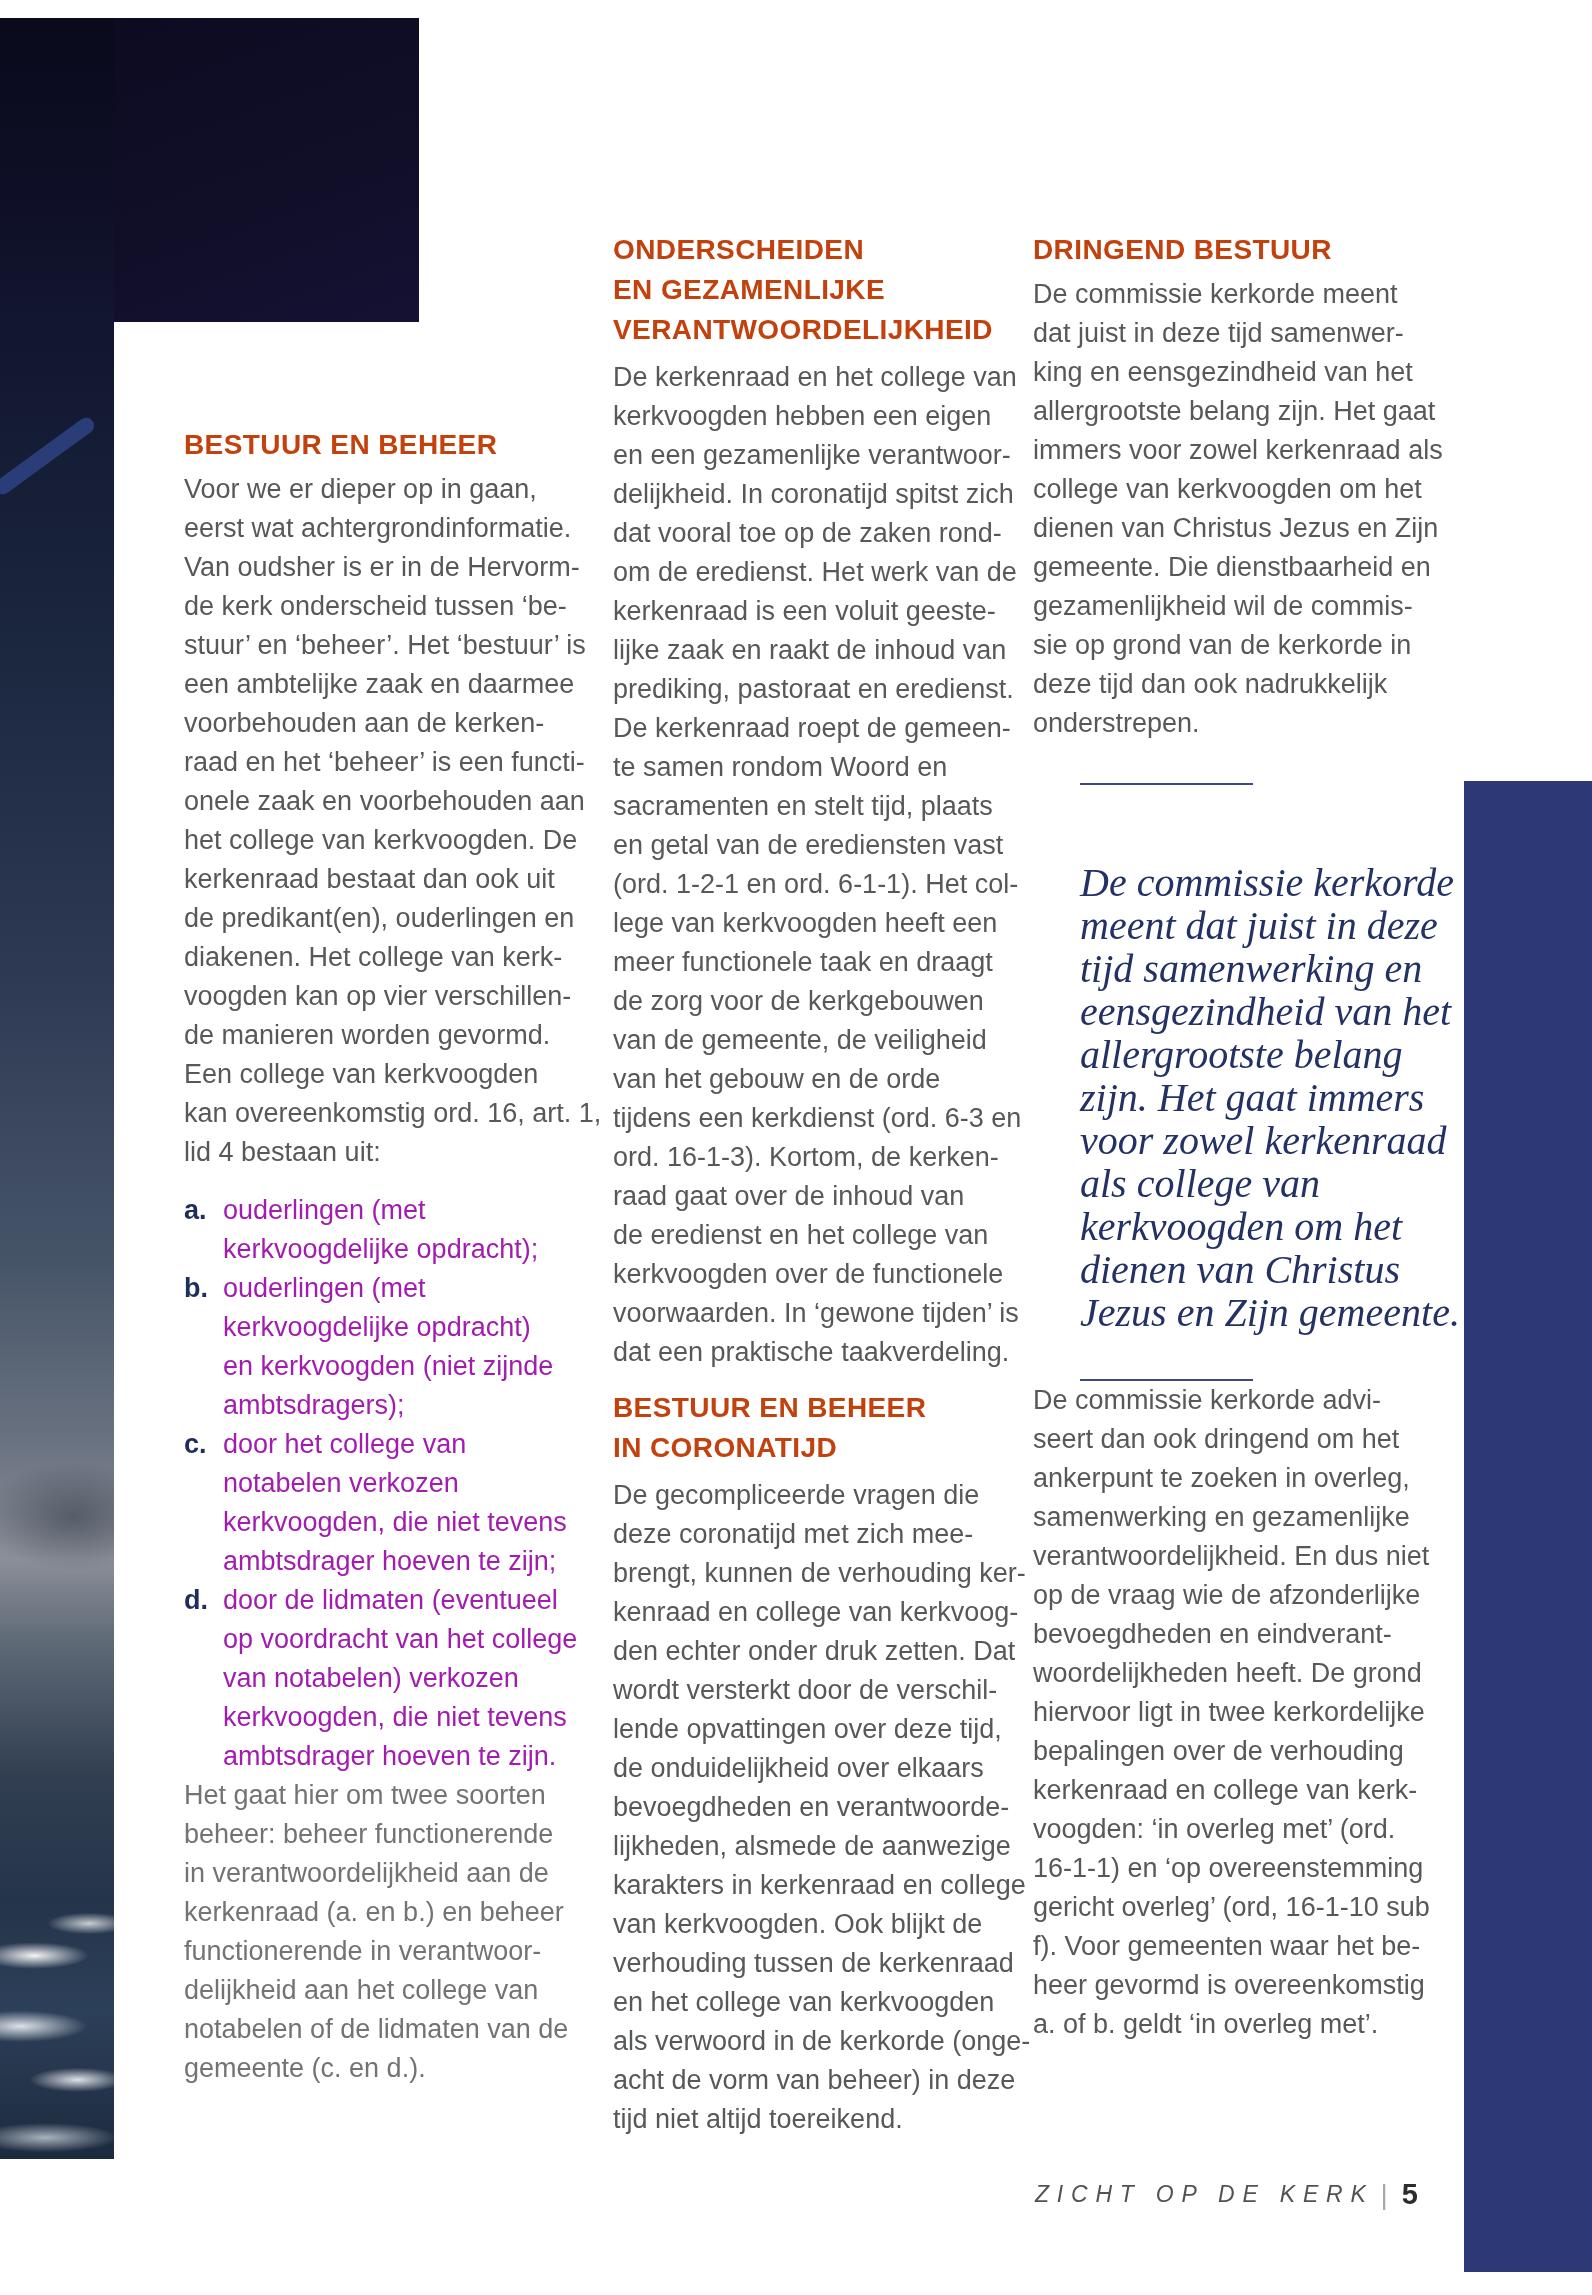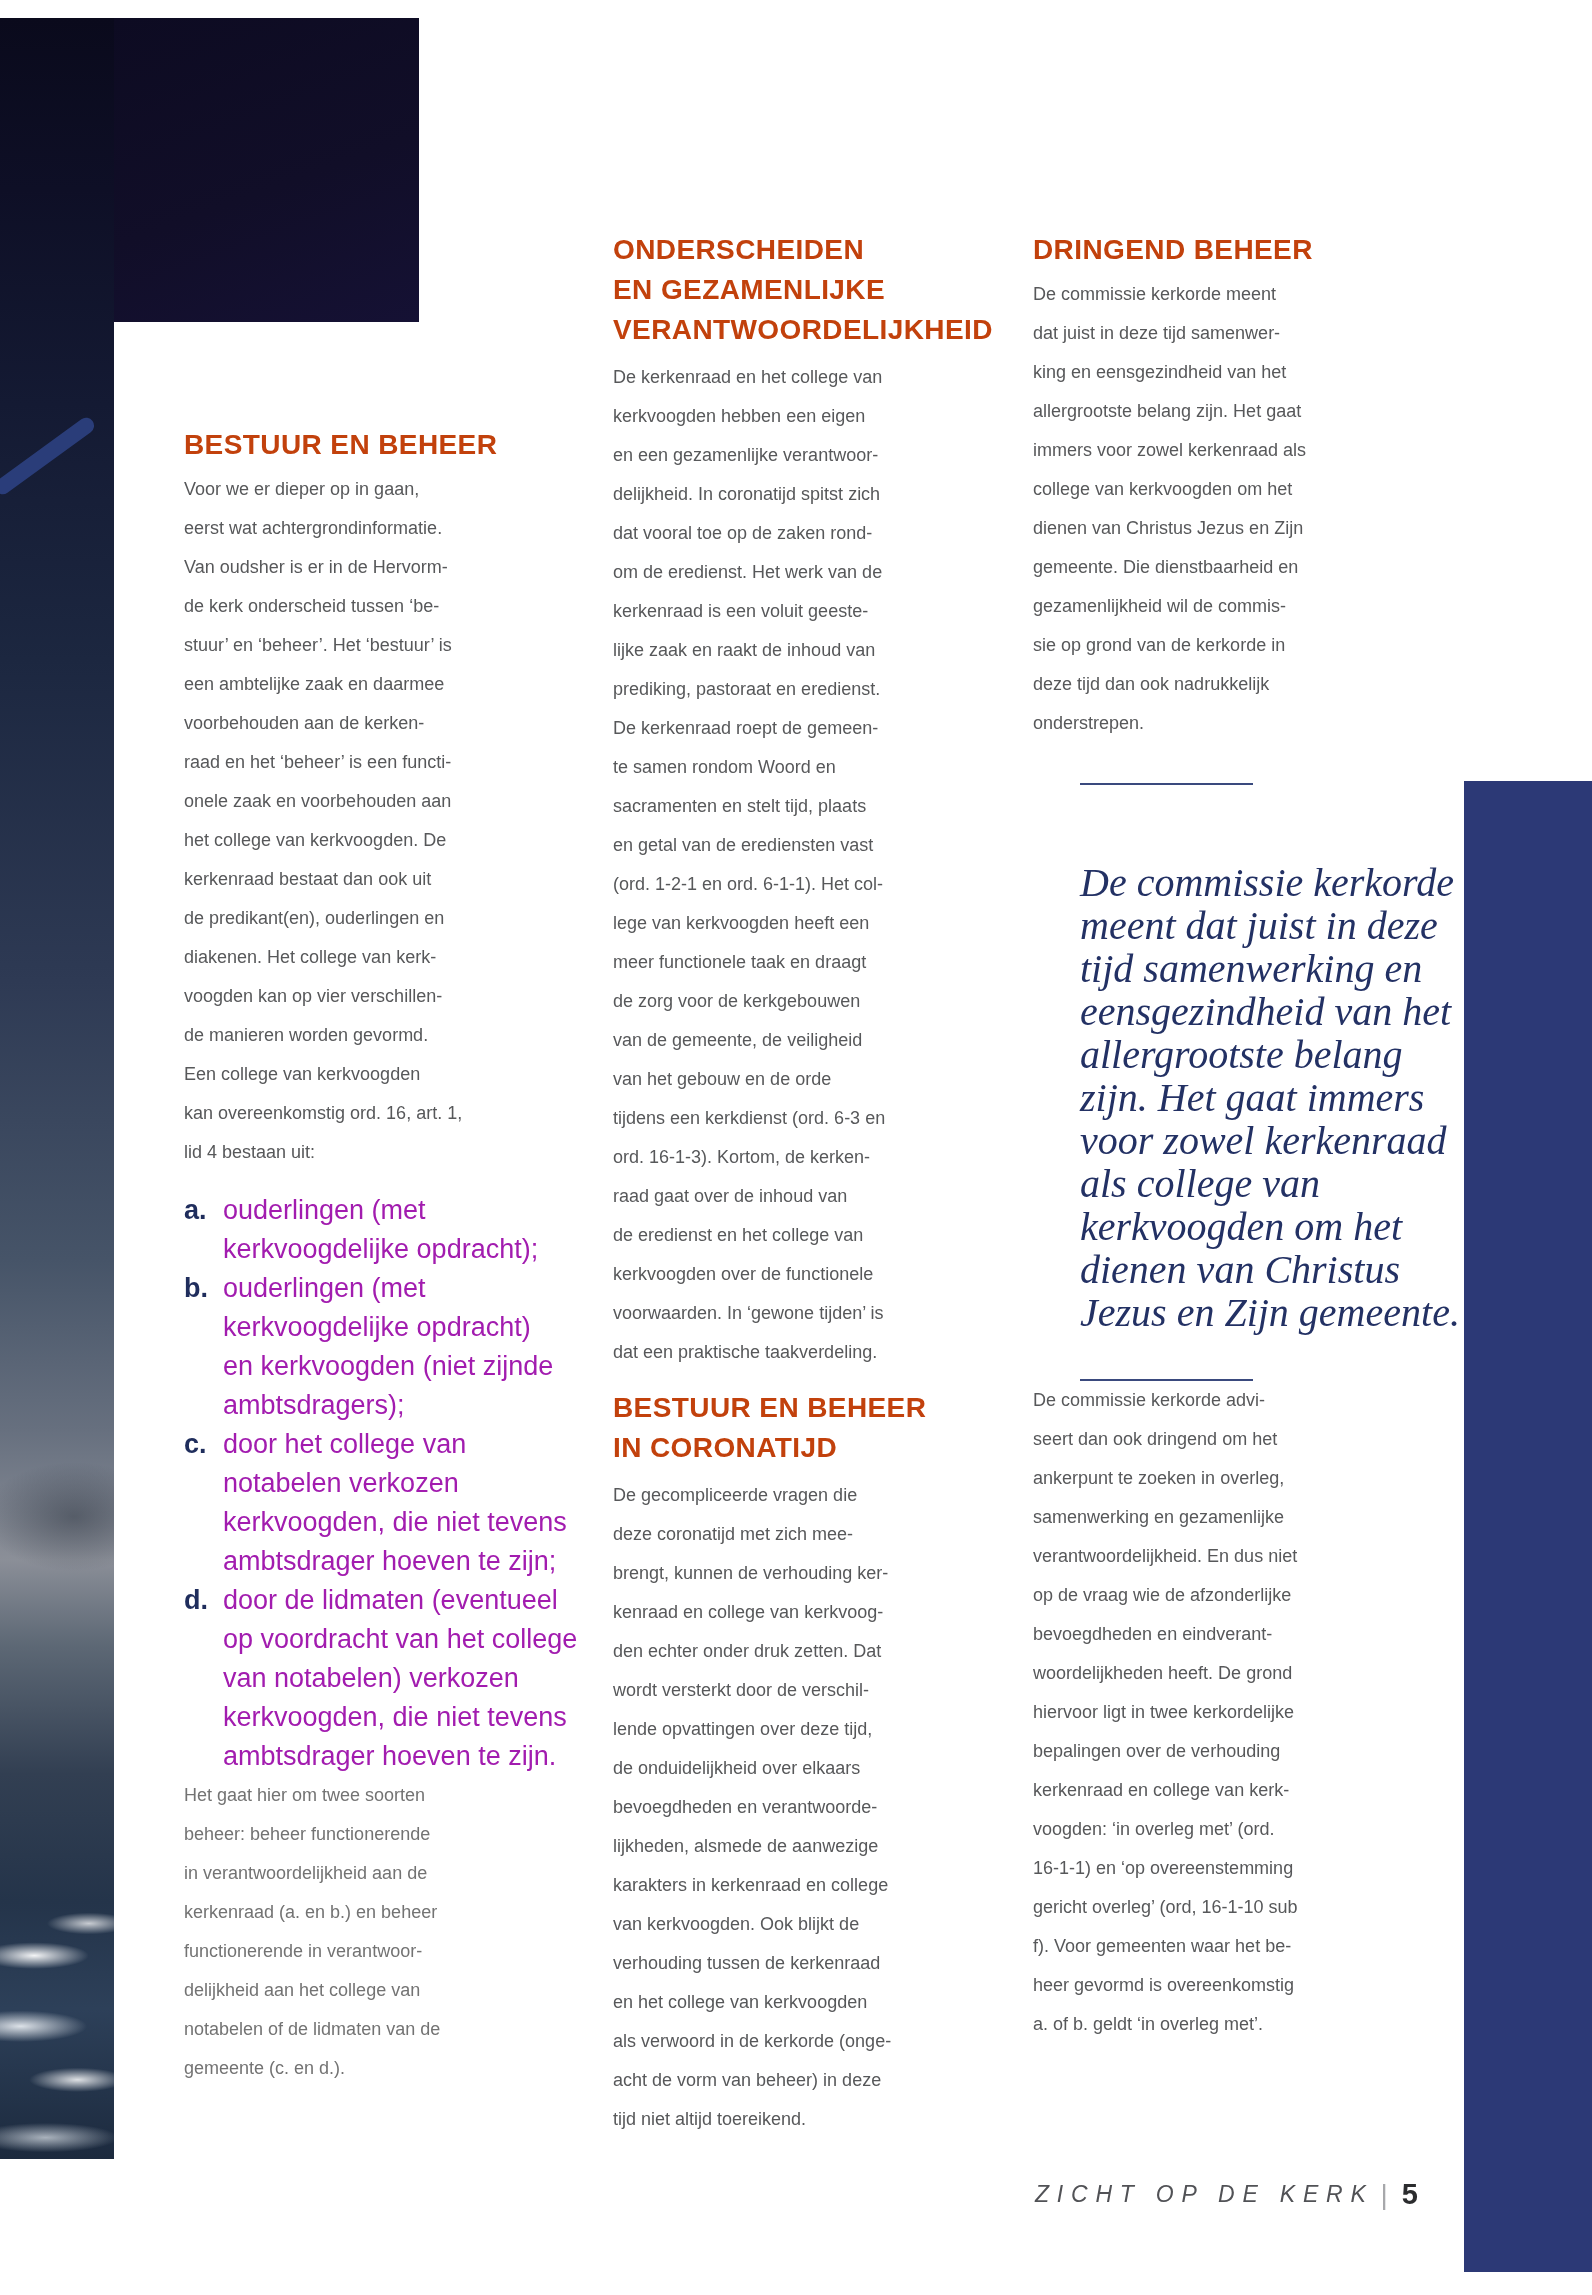--- a/index.html
+++ b/index.html
@@ -210,7 +210,7 @@
   </section>
 
   <section class="col col3">
-    <h2>DRINGEND BEHEER</h2>
+    <h2>DRINGEND BESTUUR</h2>
     <p class="body">De commissie kerkorde meent
 dat juist in deze tijd samenwer-
 king en eensgezindheid van het

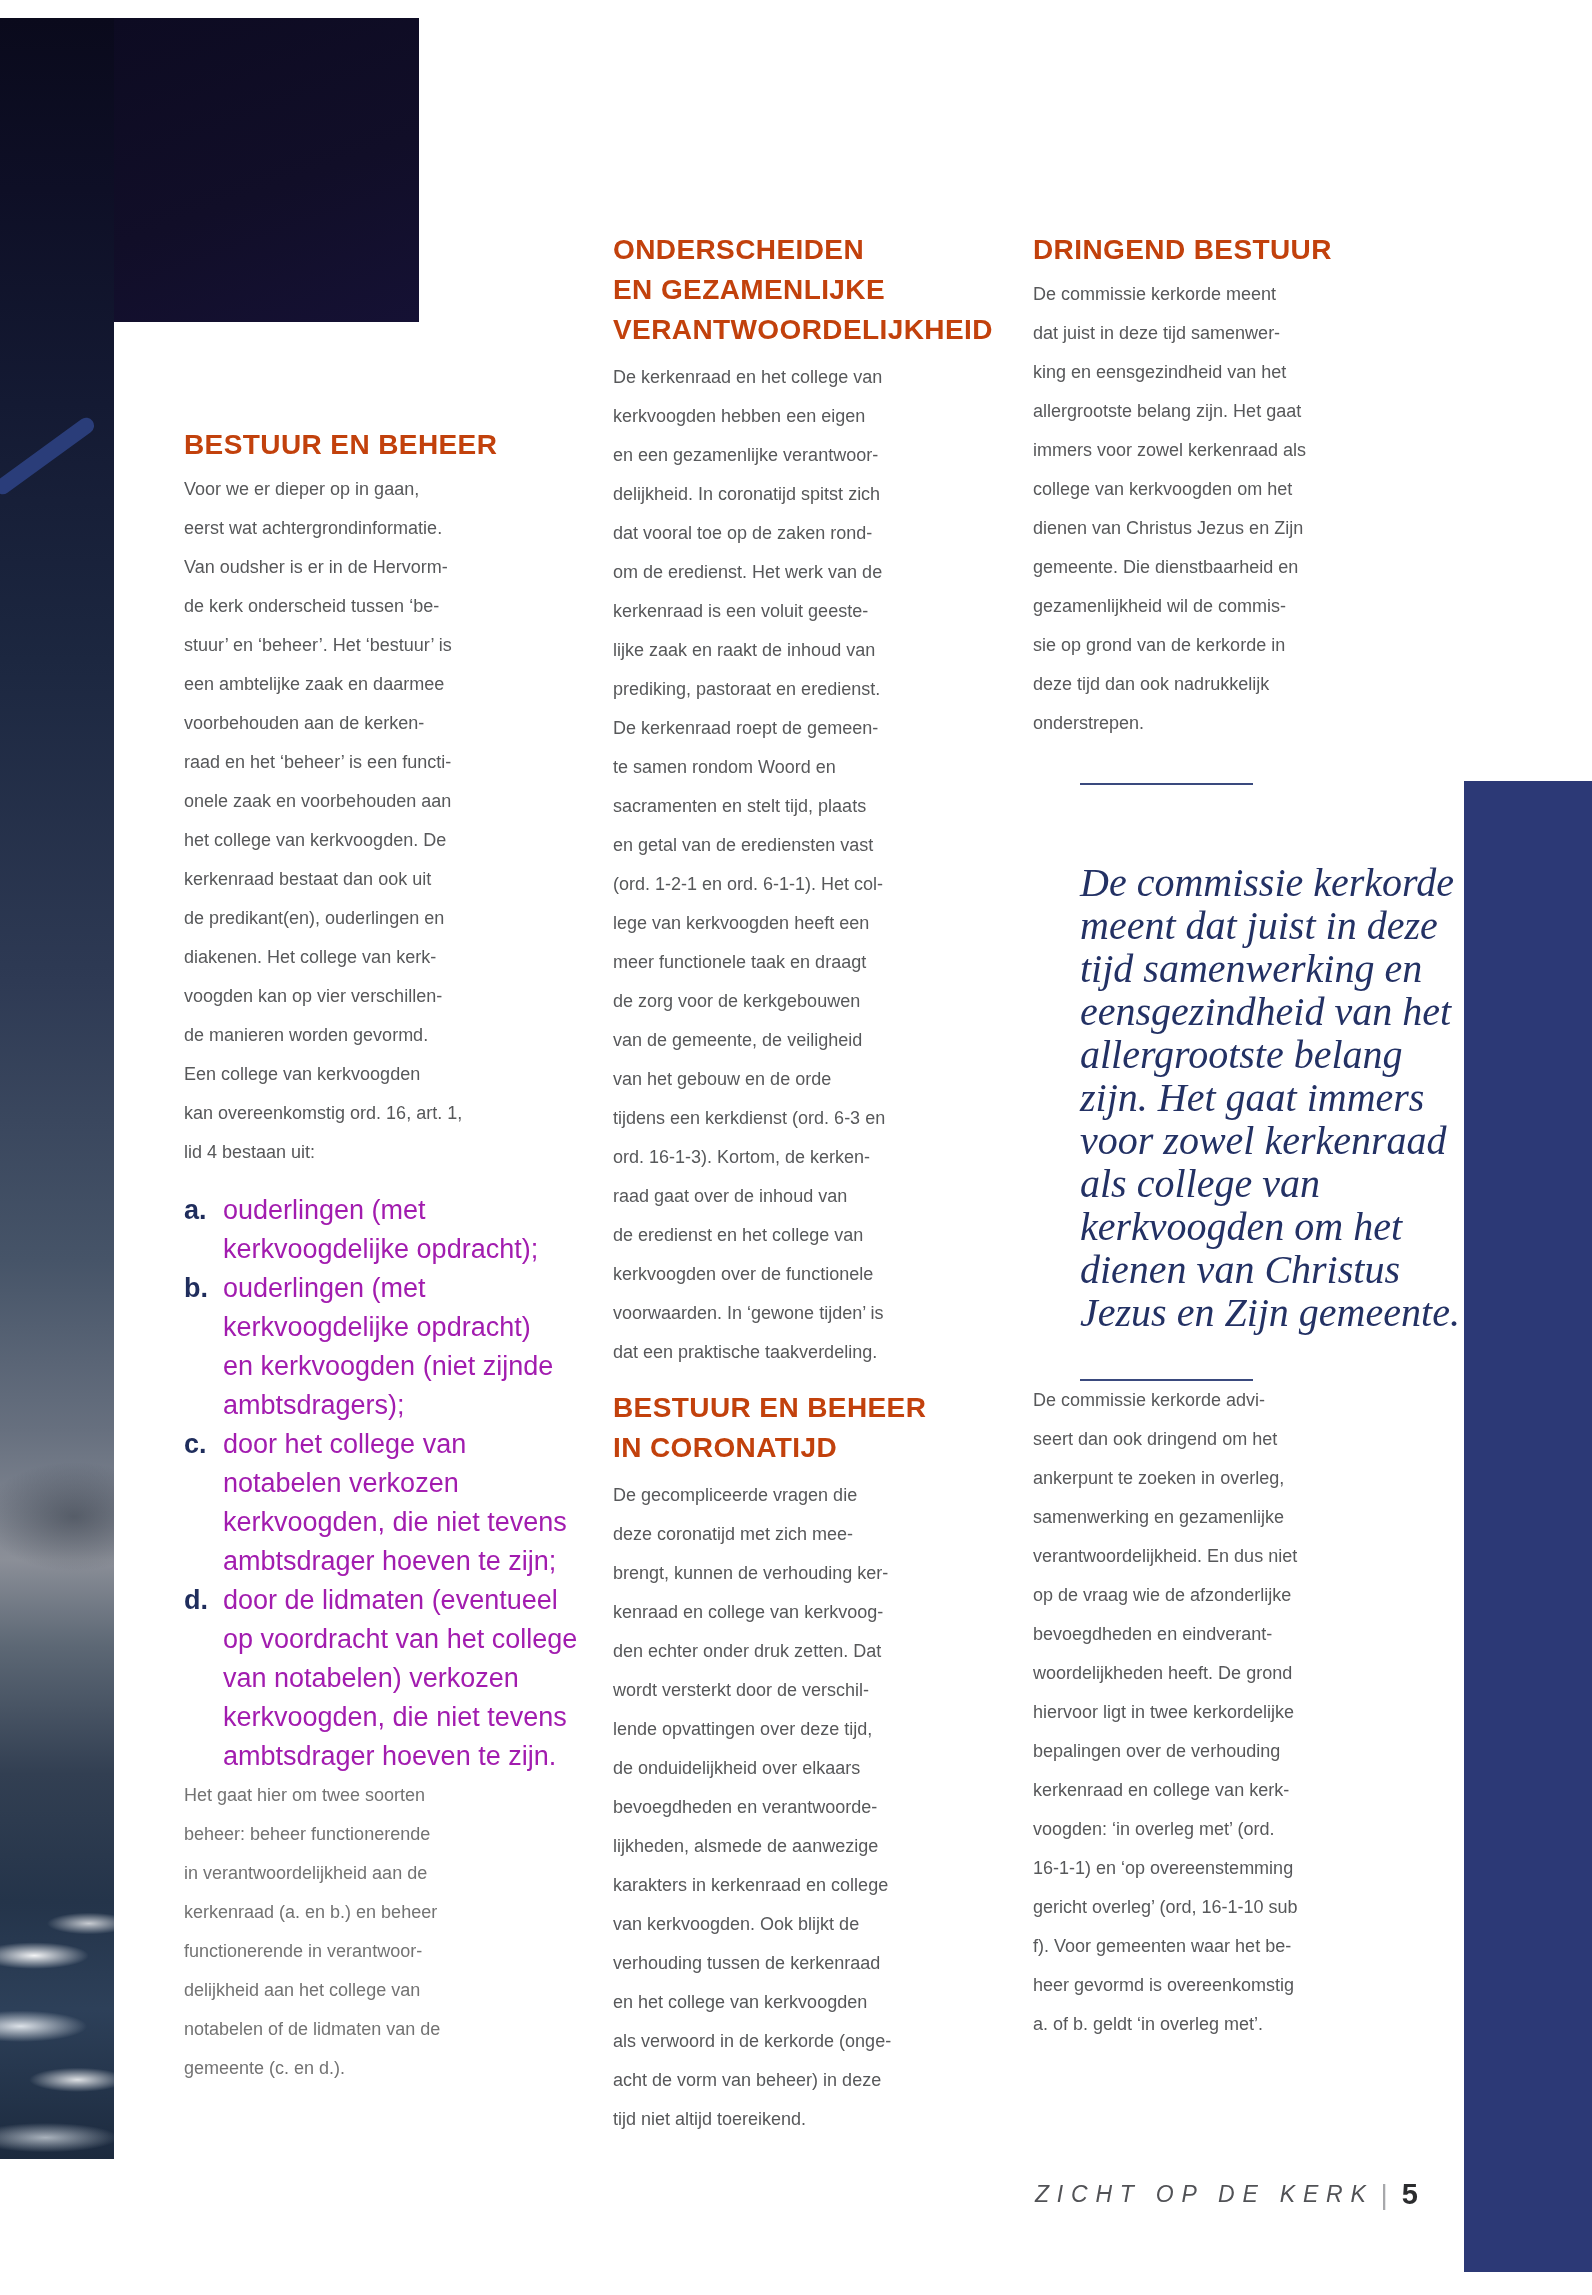--- a/index.html
+++ b/index.html
@@ -46,7 +46,7 @@
     color:#c2410c; letter-spacing:0.4px; white-space:pre-line;
   }
   p.body {
-    margin:0; font-size:18px; line-height:39px; color:#57585a; white-space:pre;
+    margin:0; font-size:27px; line-height:39px; color:#57585a; white-space:pre;
   }
   p.navy { color:#737373; }
   ol.list { list-style:none; margin:19px 0 0 0; padding:0; }

